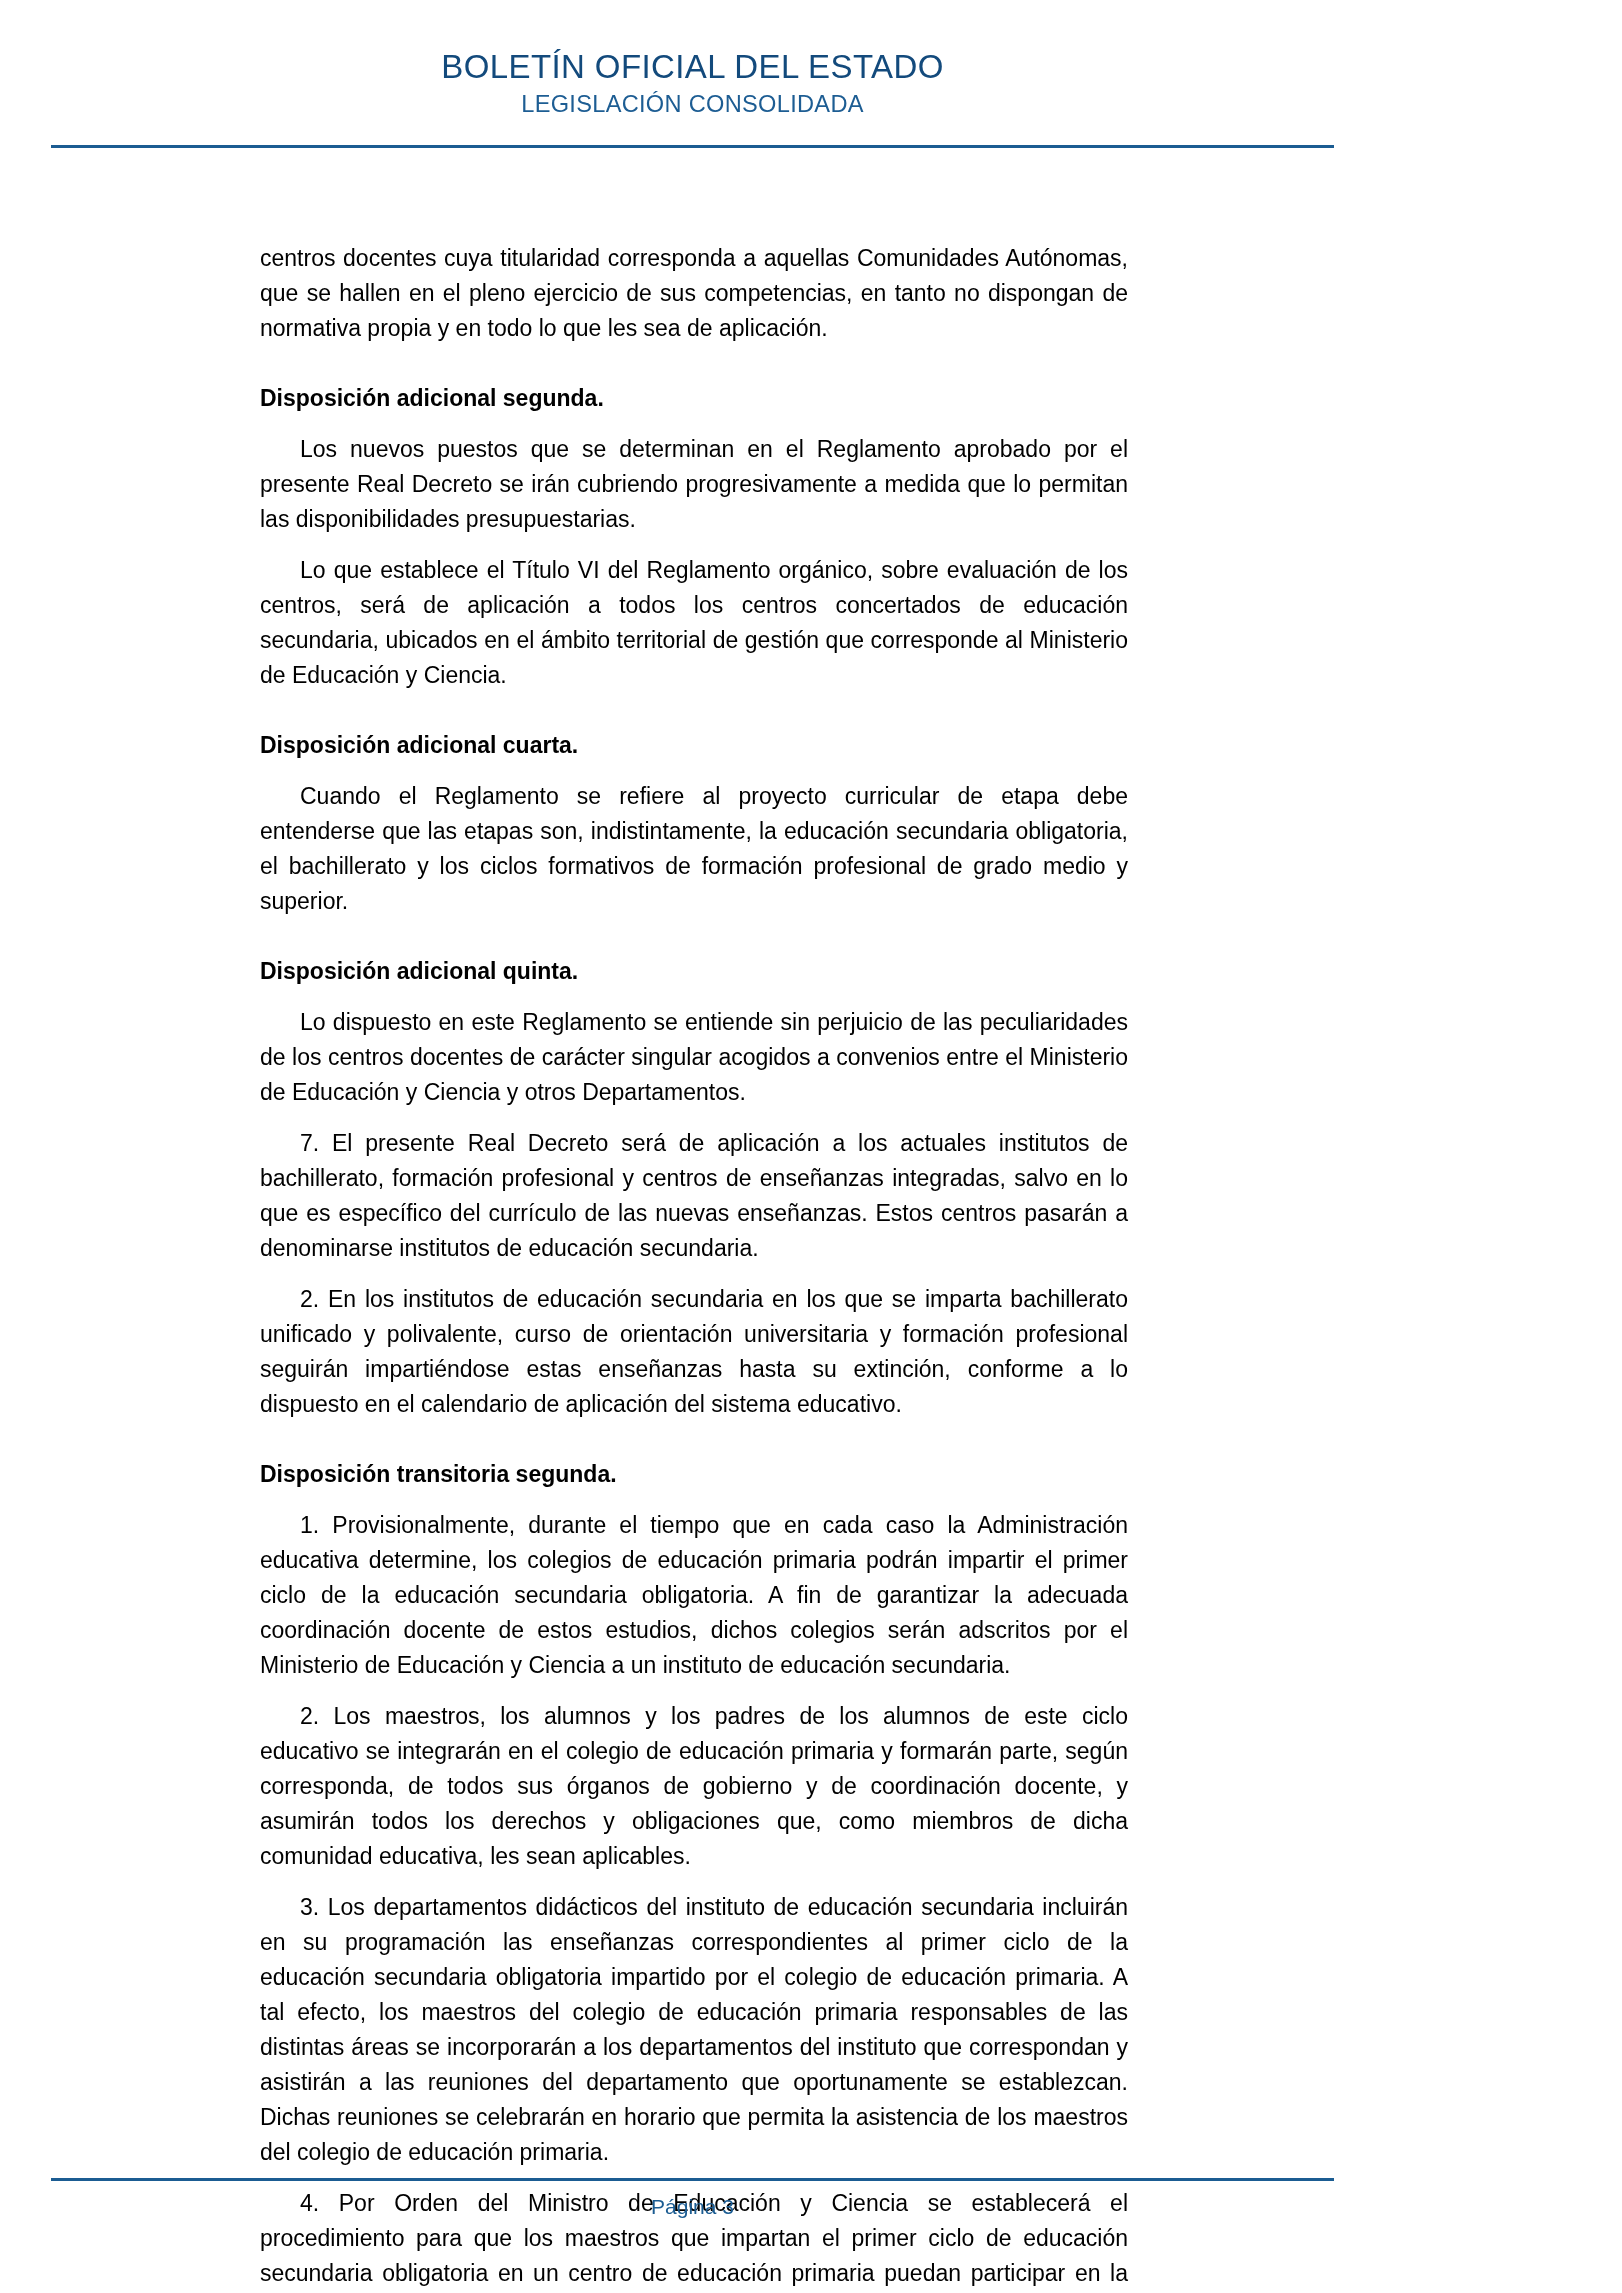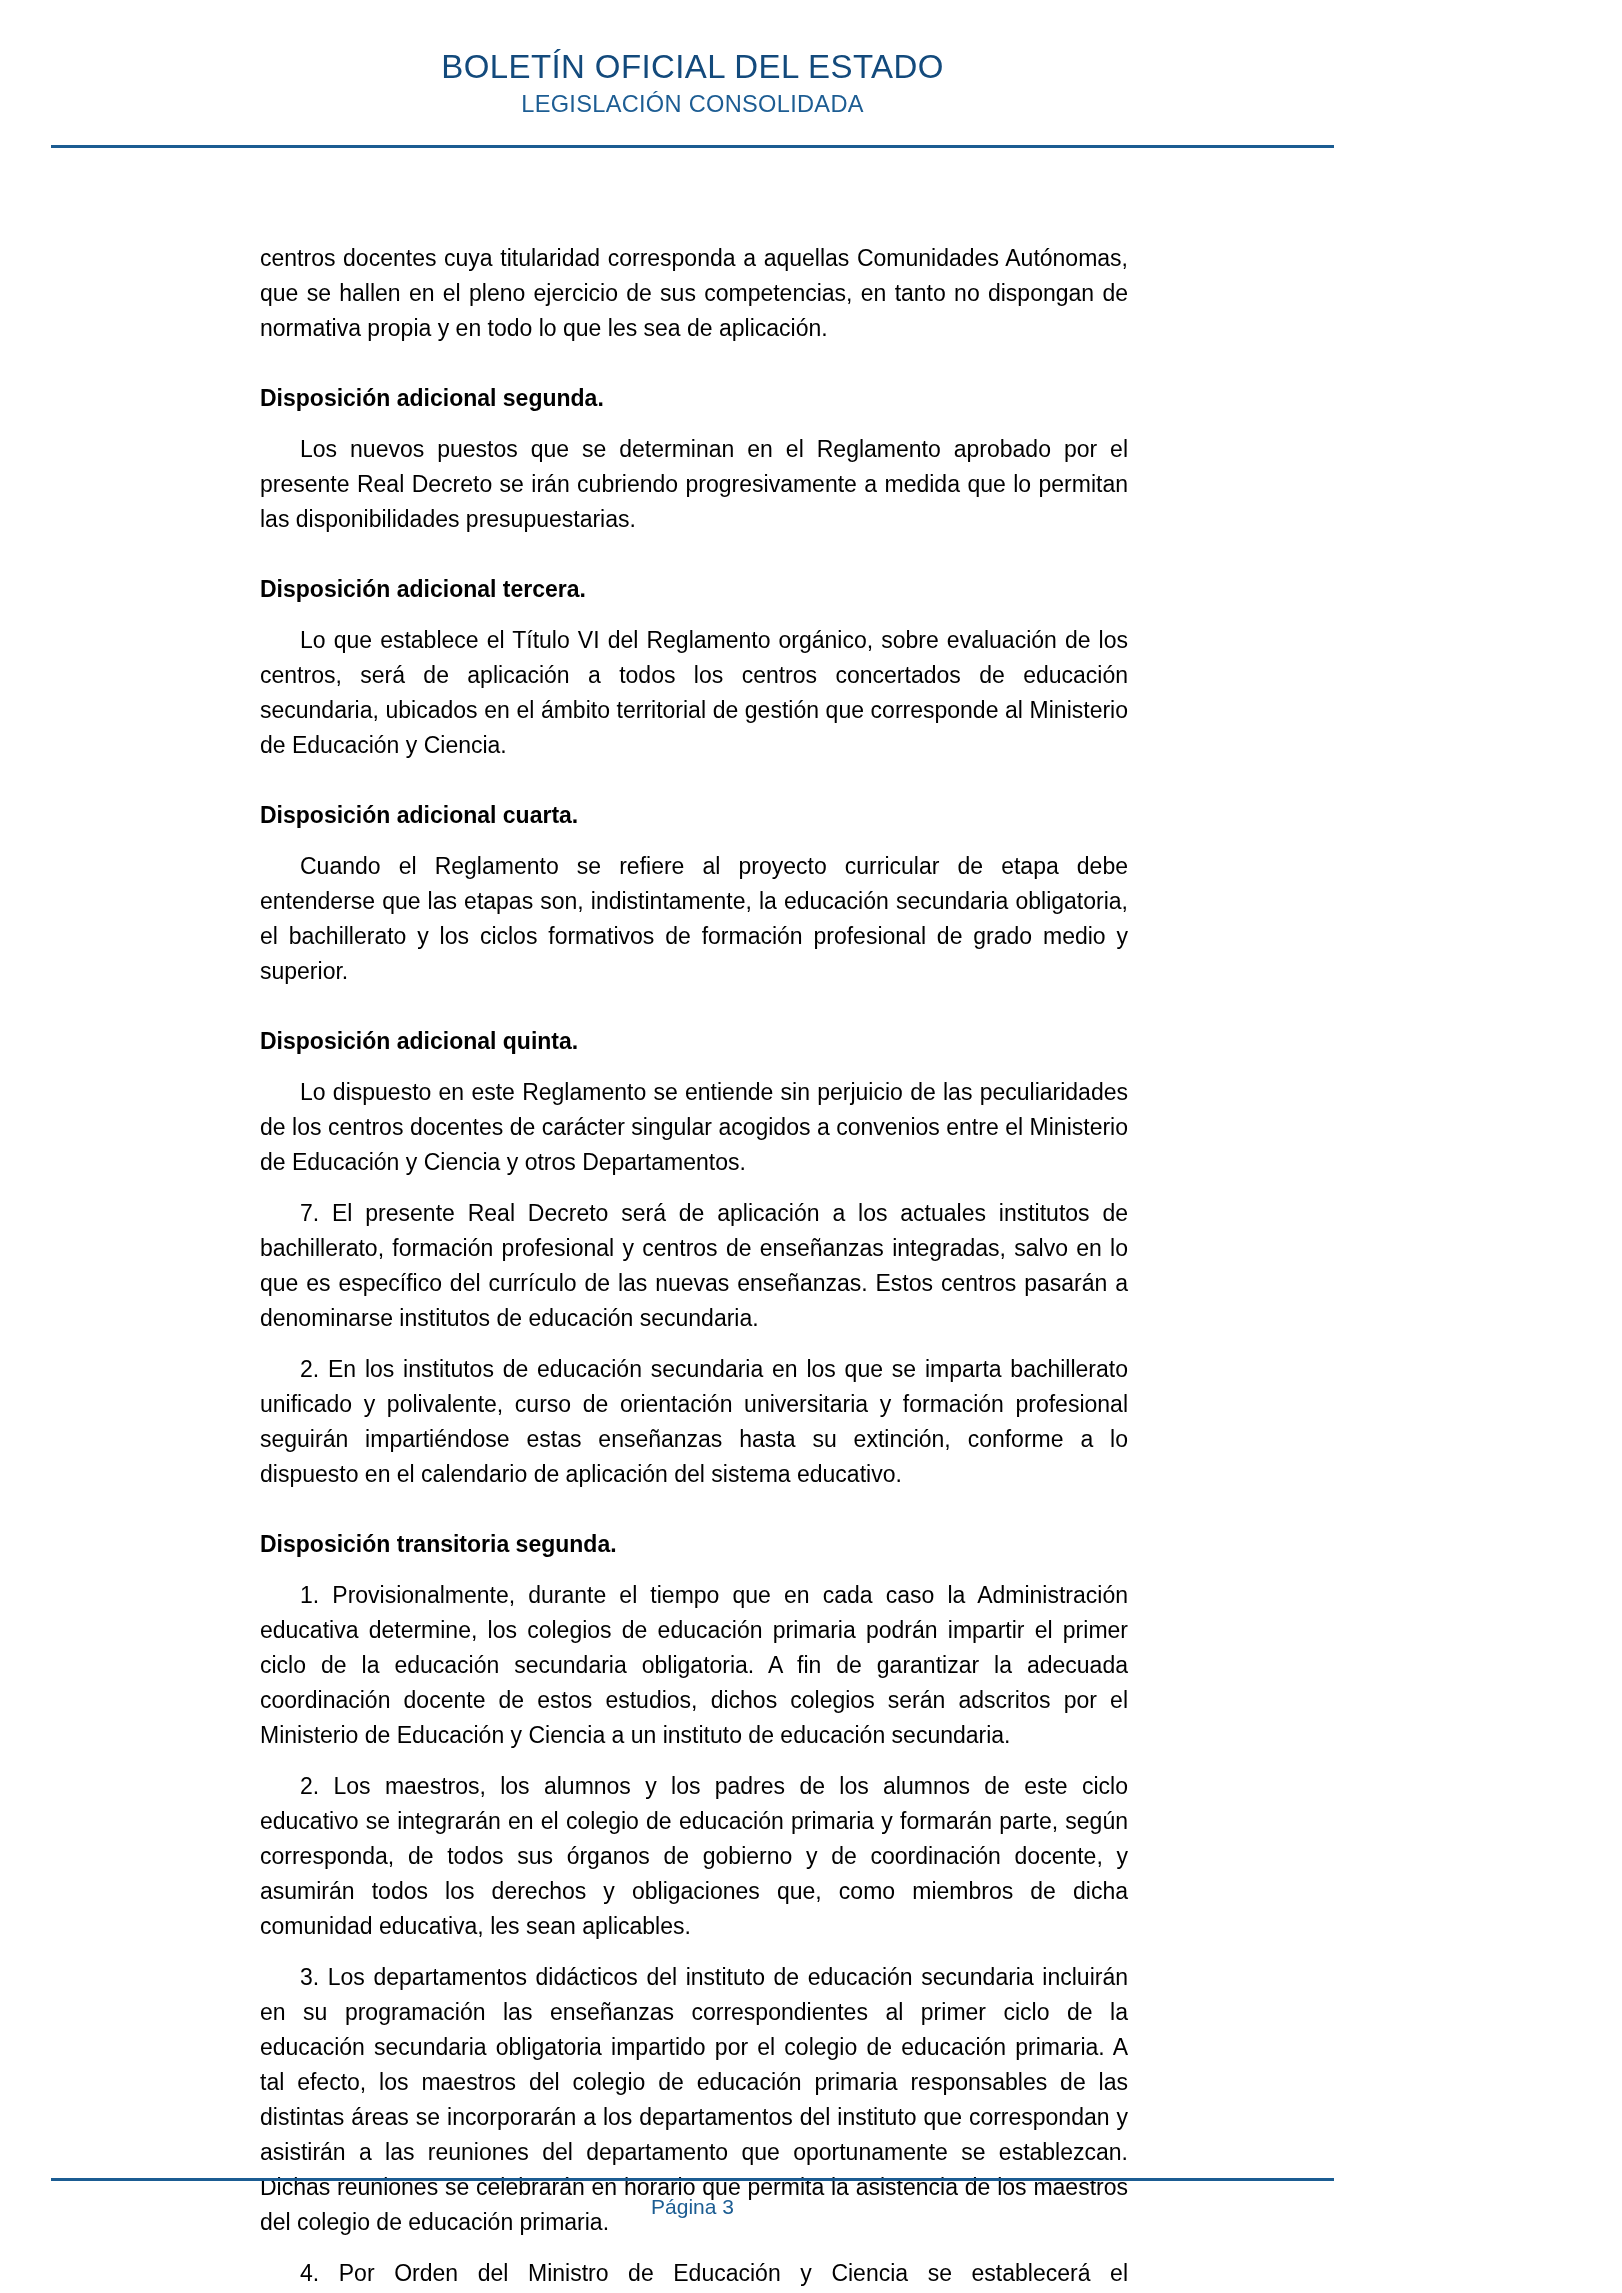--- a/index.html
+++ b/index.html
@@ -124,7 +124,6 @@
     </div>
 
     <div class="block">
-      <p class="heading">Disposición adicional tercera.</p>
       <p class="body-para">Lo que establece el Título VI del Reglamento orgánico, sobre evaluación de los centros, será de aplicación a todos los centros concertados de educación secundaria, ubicados en el ámbito territorial de gestión que corresponde al Ministerio de Educación y Ciencia.</p>
     </div>
 

